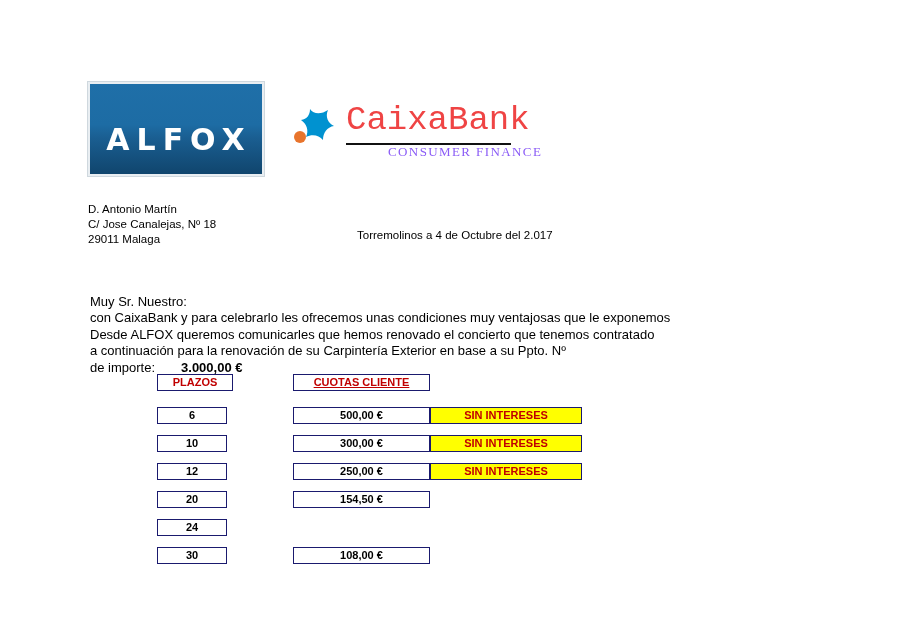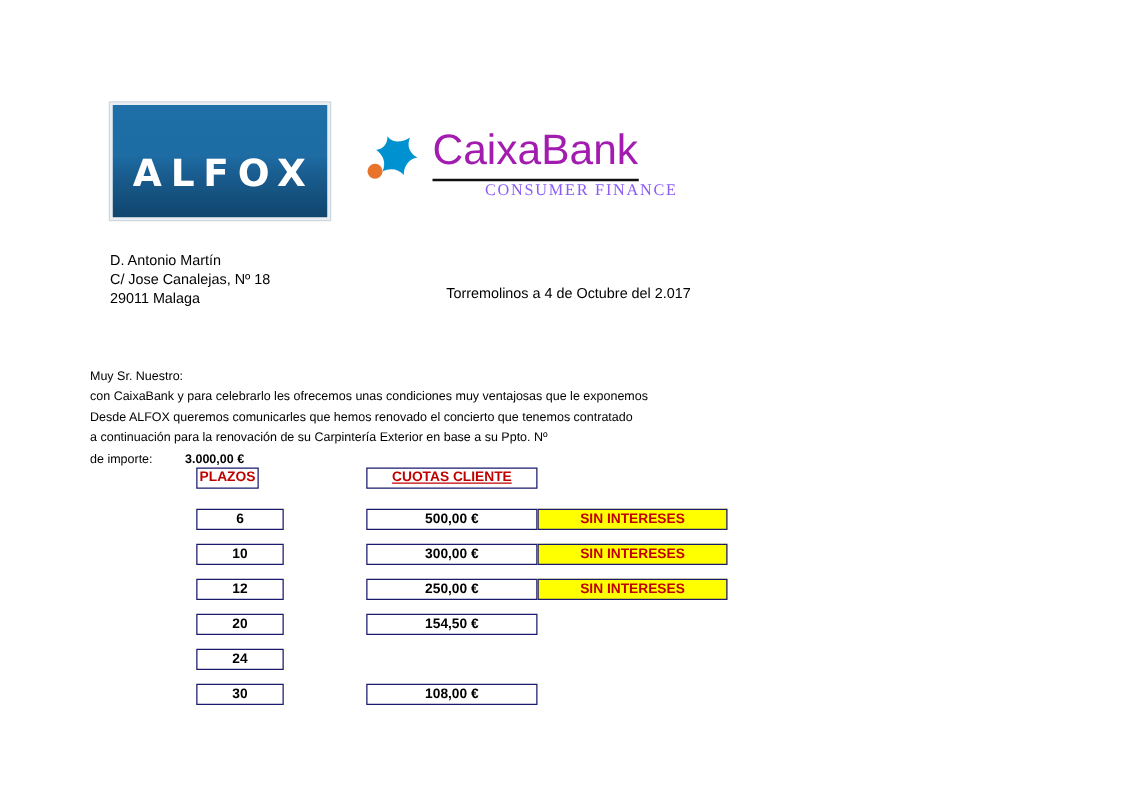--- a/index.html
+++ b/index.html
@@ -59,10 +59,10 @@
     position: absolute;
     left: 54px;
     top: 0px;
-    font-family: Liberation Sans, sans-serif;
+    font-family: Liberation Mono, monospace;
     font-size: 34px;
     letter-spacing: 0px;
-    color: #a21caf;
+    color: #ef4444;
     line-height: 40px;
     white-space: nowrap;
   }

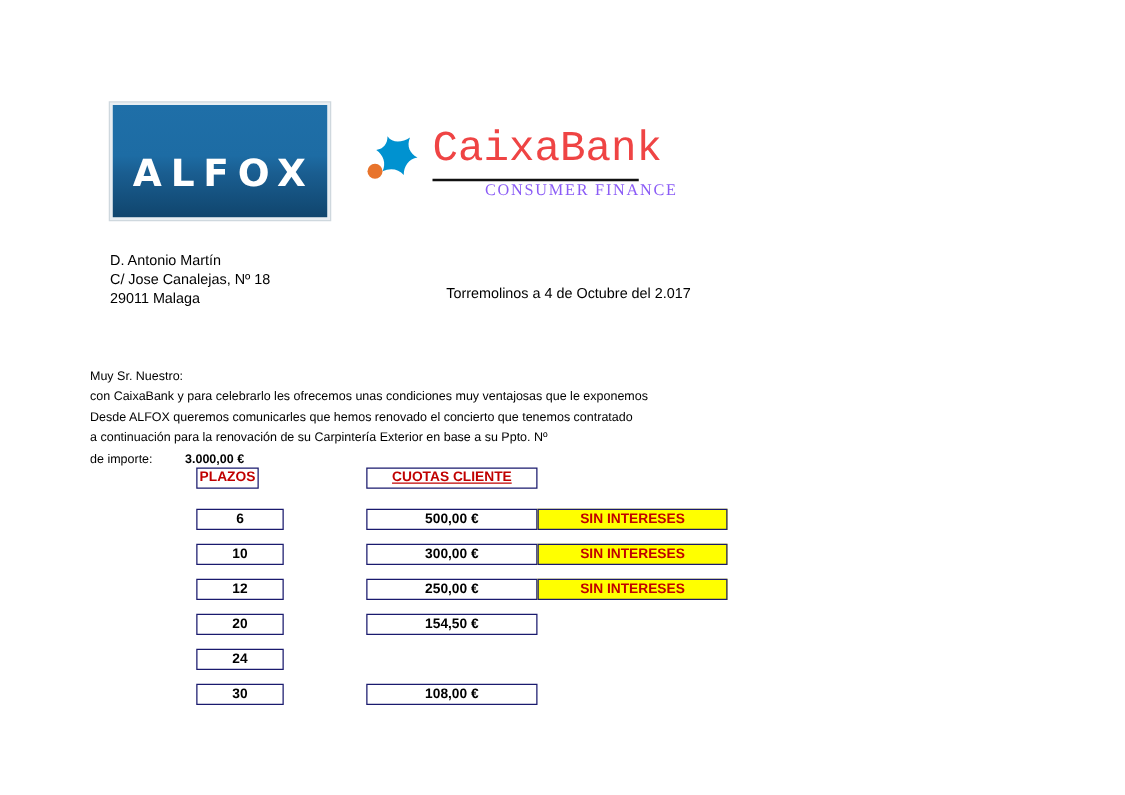--- a/index.html
+++ b/index.html
@@ -107,9 +107,9 @@
   
   .letter {
     position: absolute;
-    left: 72px;
+    left: 90px;
     top: 294px;
-    font-size: 10px;
+    font-size: 13px;
     line-height: 16.4px;
   }
   .letter div { white-space: nowrap; }

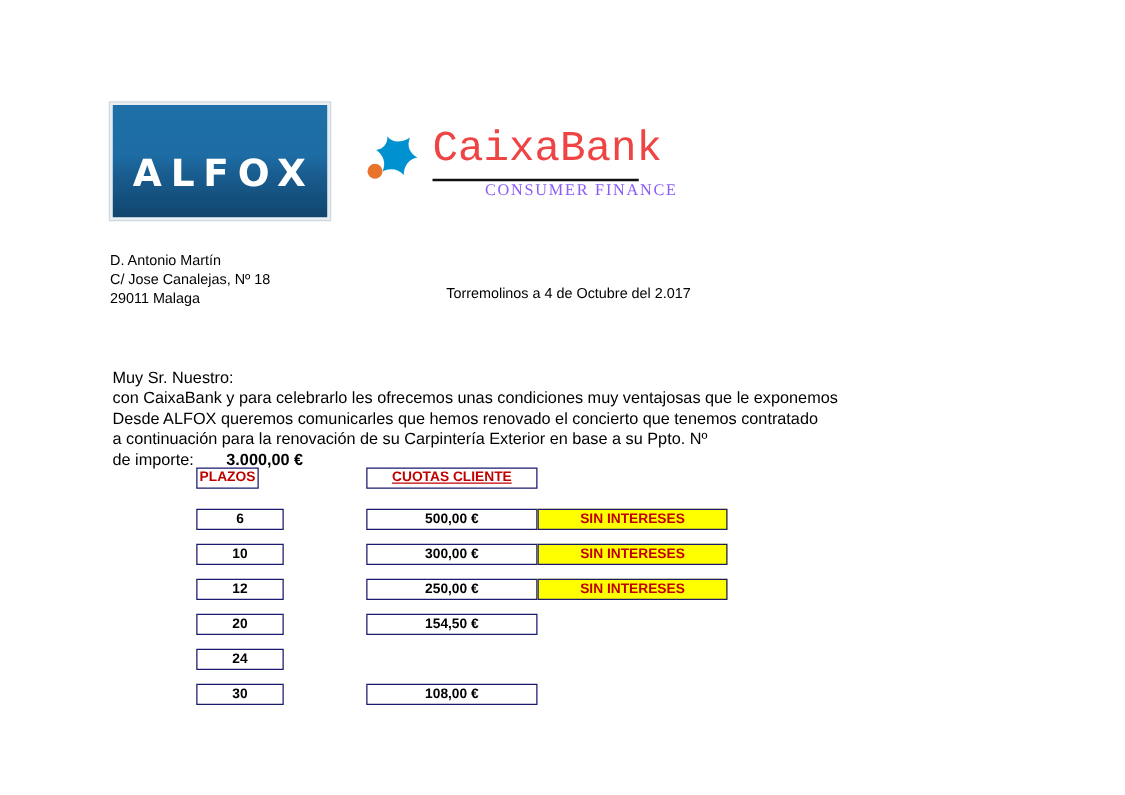--- a/index.html
+++ b/index.html
@@ -163,7 +163,7 @@
   .cell.header {
     color: #c00000;
   }
-  .cell.plazo.header { left: 0; width: 50px; }
+  .cell.plazo.header { left: 0; width: 76px; }
   .cell.cuota.header { left: 136px; width: 137px; text-decoration: underline; }
   .hdr-row { height: 33px; }
 </style>

